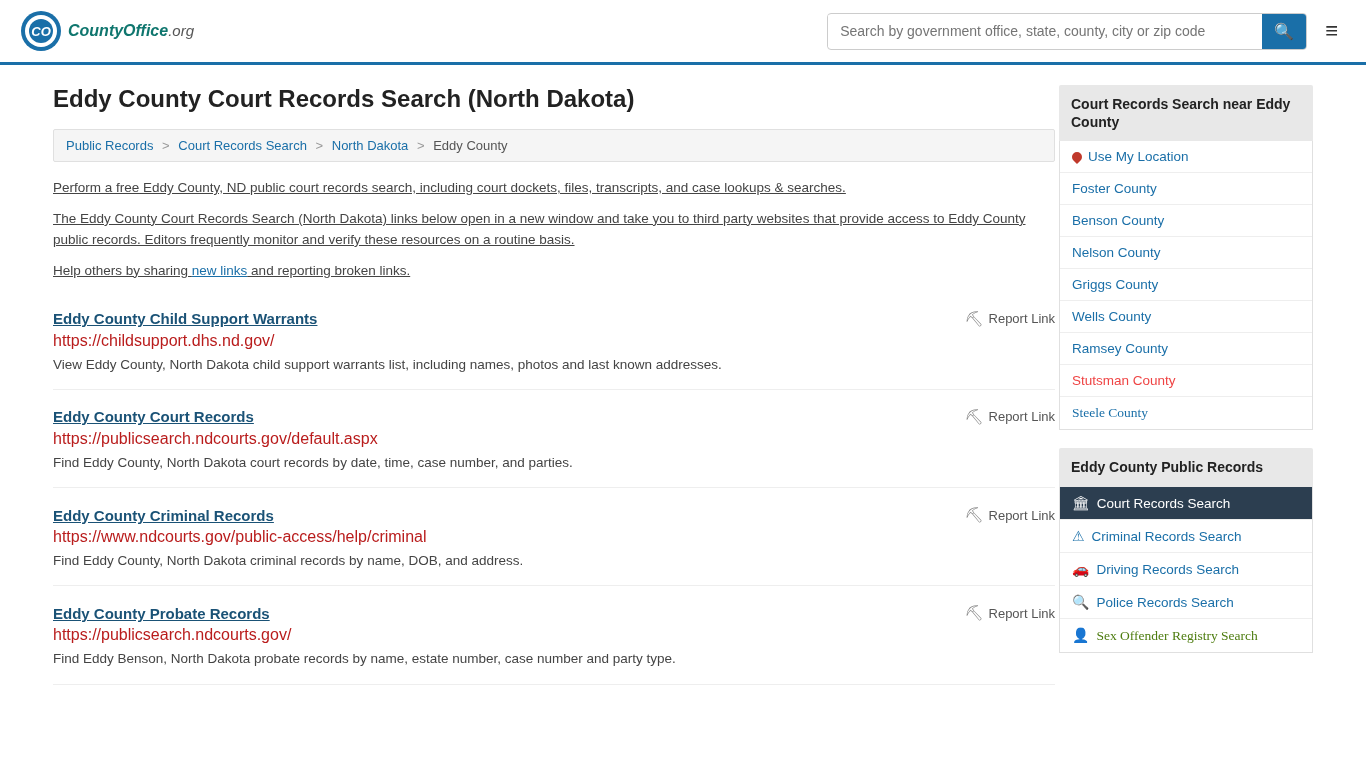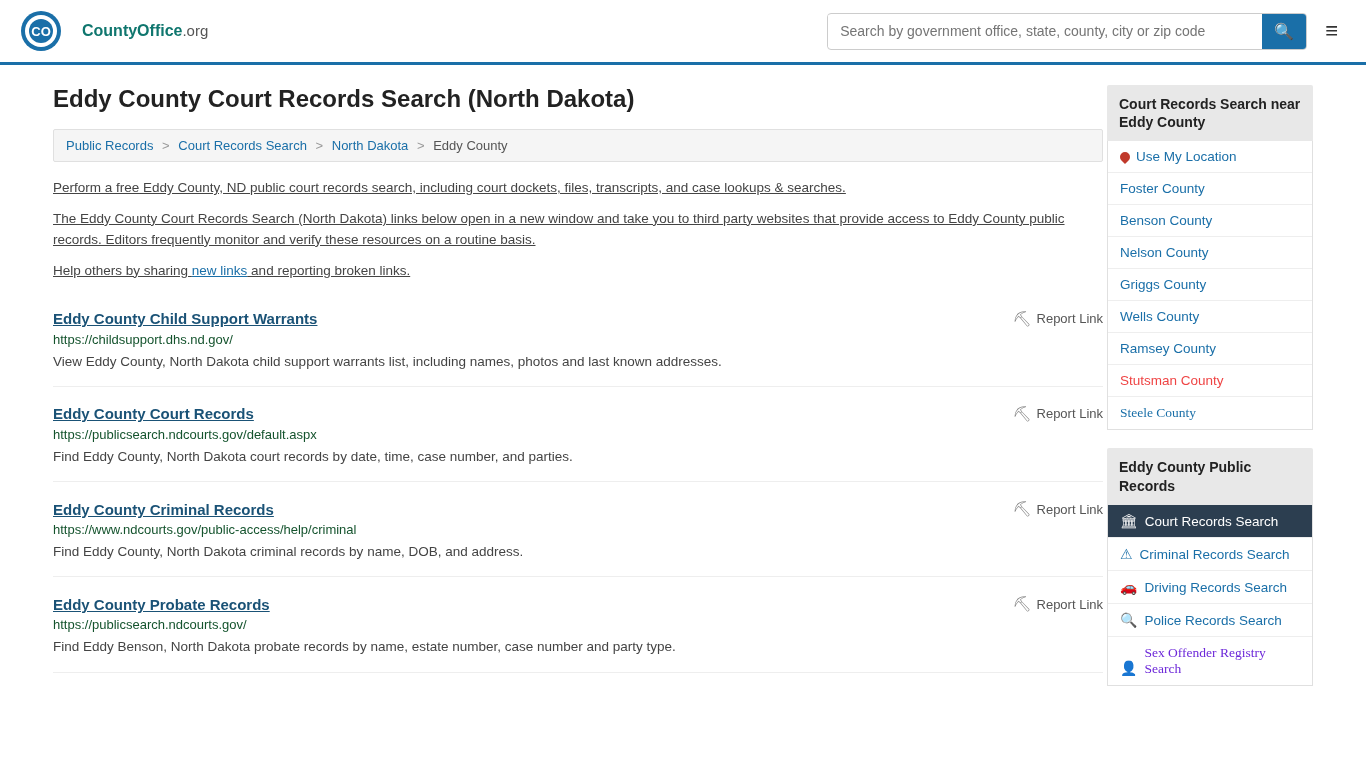--- a/index.html
+++ b/index.html
@@ -17,7 +17,8 @@
     #logo-area {
       display: flex;
       align-items: center;
-      gap: 20px;
+      gap: 6px;
+      font-style: italic;
     }
     #logo-icon {
       width: 42px;

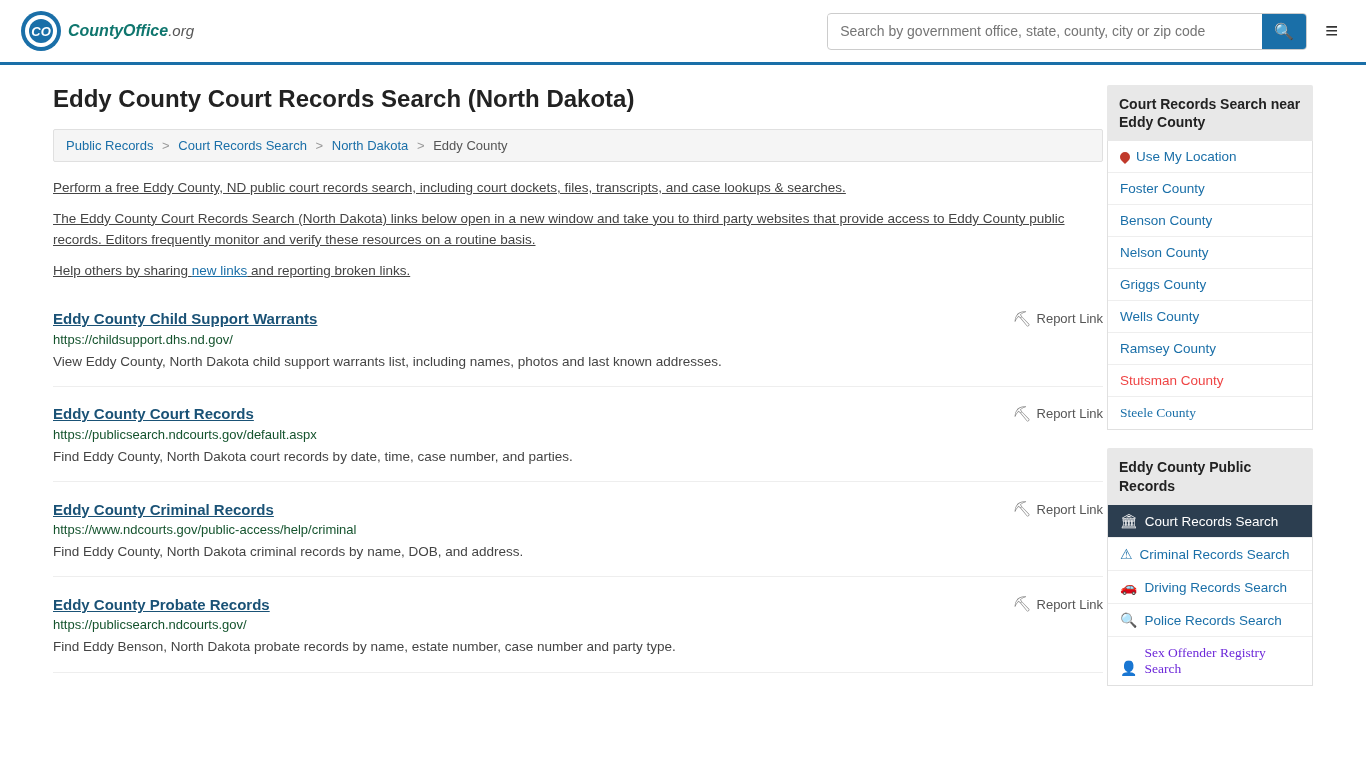--- a/index.html
+++ b/index.html
@@ -153,7 +153,7 @@
 
     
     #sidebar {
-      width: 206px;
+      width: 254px;
       flex-shrink: 0;
     }
     .sidebar-section {

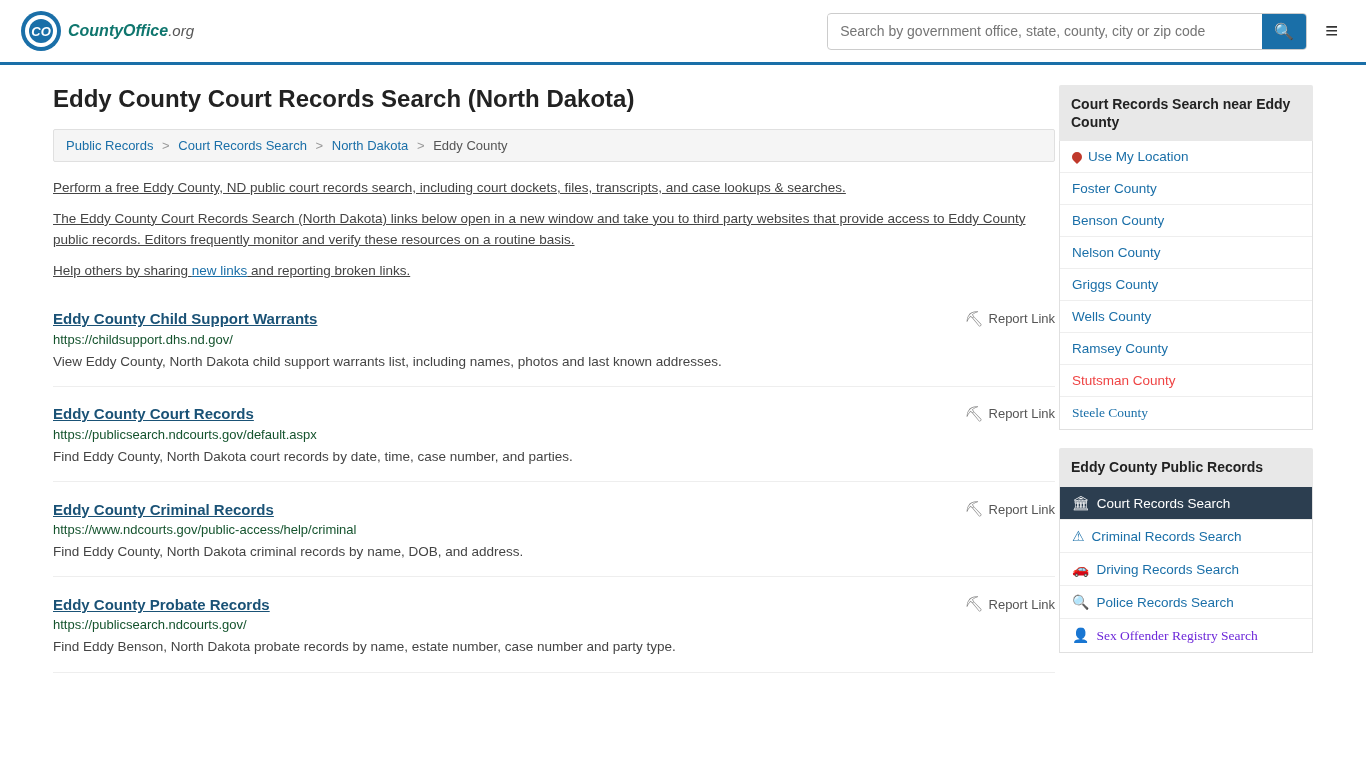--- a/index.html
+++ b/index.html
@@ -141,8 +141,8 @@
       color: #888;
     }
     .record-url {
-      font-size: 13px;
-      color: #14532d;
+      font-size: 16px;
+      color: #b91c1c;
       margin-bottom: 5px;
     }
     .record-desc {

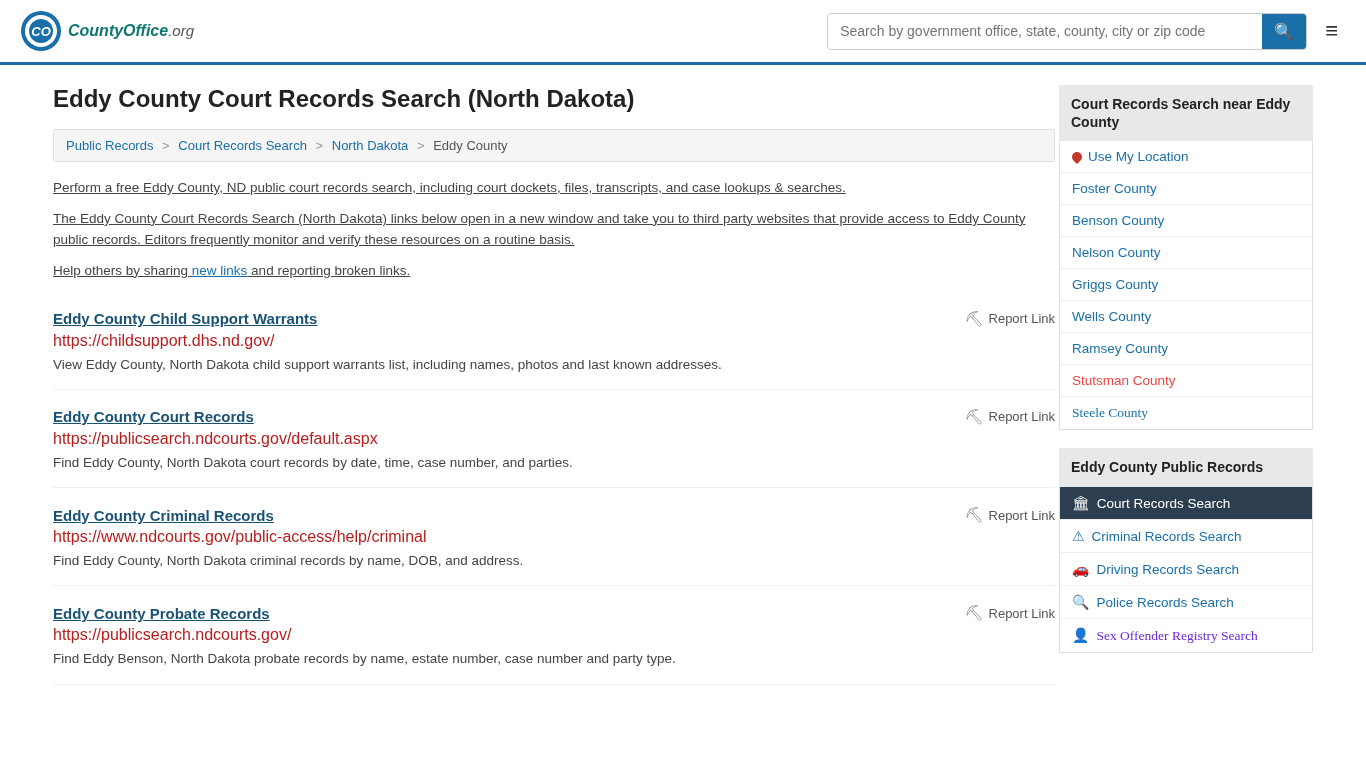--- a/index.html
+++ b/index.html
@@ -374,7 +374,7 @@
         </div>
         <div class="sidebar-item">
           <span class="sidebar-icon">👤</span>
-          <a href="#" style="color:#6d28d9;text-decoration:none;">Sex Offender Registry Search</a>
+          <a href="#" style="color:#4d7c0f;text-decoration:none;">Sex Offender Registry Search</a>
         </div>
       </div>
     </div>

